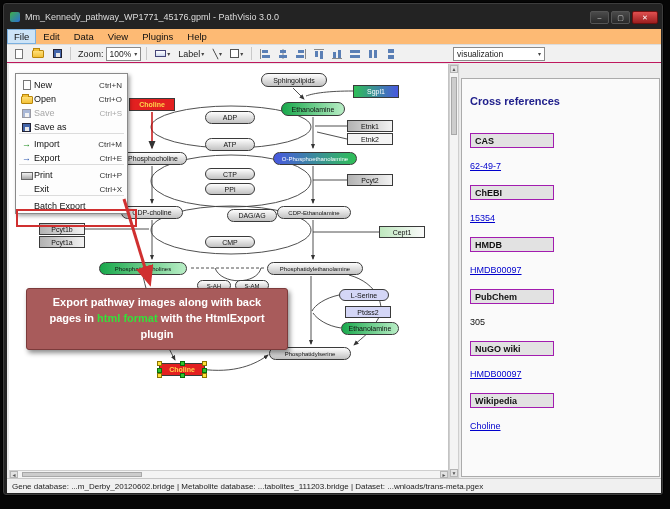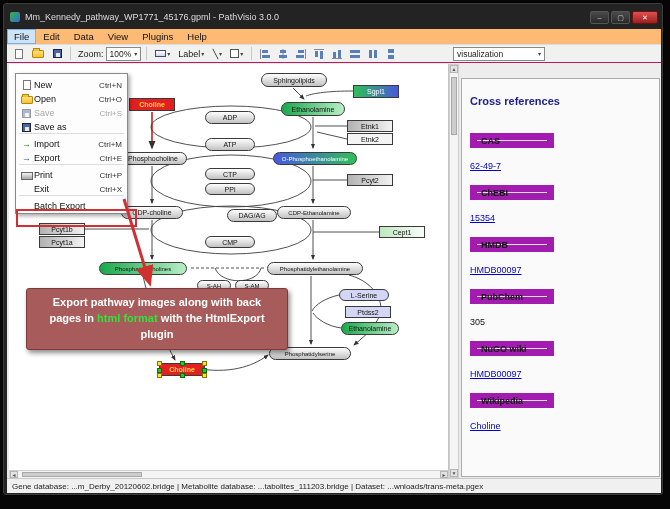--- a/index.html
+++ b/index.html
@@ -84,7 +84,7 @@
   .bp-content{position:absolute;left:1px;top:15px;width:199px;height:399px;background:#fafafa;border:1px solid #ababab;padding:8px;overflow:hidden;}
   .bp-title{font-size:11px;font-weight:bold;color:#20208c;margin:8px 0 26px 0;}
   .bp-section{margin-bottom:12px;}
-  .bp-head{width:84px;height:15px;background:#e2e2e2;border:7px solid #a21caf;font-size:9px;font-weight:bold;color:#111;
+  .bp-head{width:84px;height:15px;background:#e2e2e2;border:1px solid #a21caf;font-size:9px;font-weight:bold;color:#111;
            display:flex;align-items:center;padding-left:4px;margin-bottom:7px;}
   .bp-head.wide{width:104px;}
   .bp-link{display:inline-block;font-size:9px;color:#0000cc;text-decoration:underline;height:11px;}

